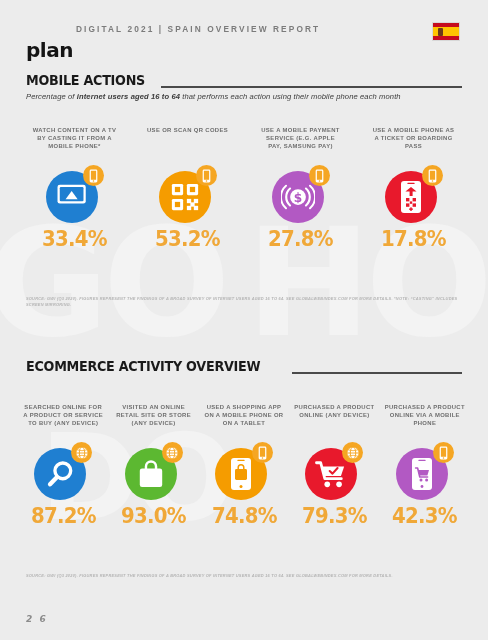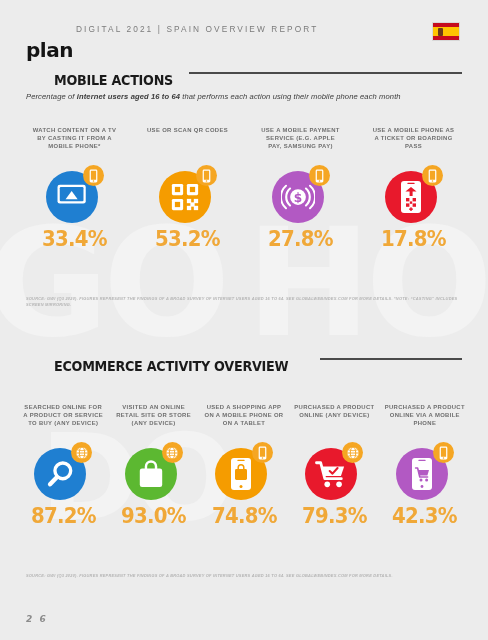--- a/index.html
+++ b/index.html
@@ -36,7 +36,7 @@
   }
   .hdr-title{
     position:absolute;left:76px;top:24px;
-    font-size:8.3px;font-weight:normal;color:#7b7b7b;
+    font-size:8.3px;font-weight:bold;color:#7b7b7b;
     letter-spacing:2.1px;line-height:10px;
   }
   .flag{

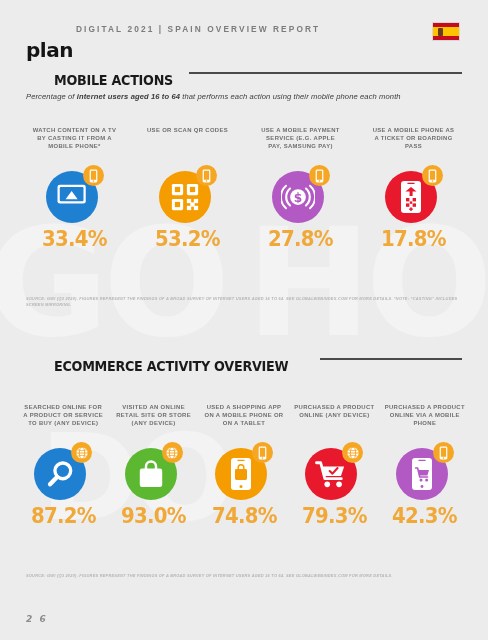--- a/index.html
+++ b/index.html
@@ -51,7 +51,7 @@
 
   
   .section-head{position:absolute;left:26px;width:436px;}
-  .sec-title-row{display:flex;align-items:flex-start;gap:0;margin-left:28px;}
+  .sec-title-row{display:flex;align-items:flex-end;gap:0;}
   .sec-title{
     font-family:"DejaVu Sans", sans-serif;
     font-weight:bold;font-size:14.5px;color:#1a1a1a;

